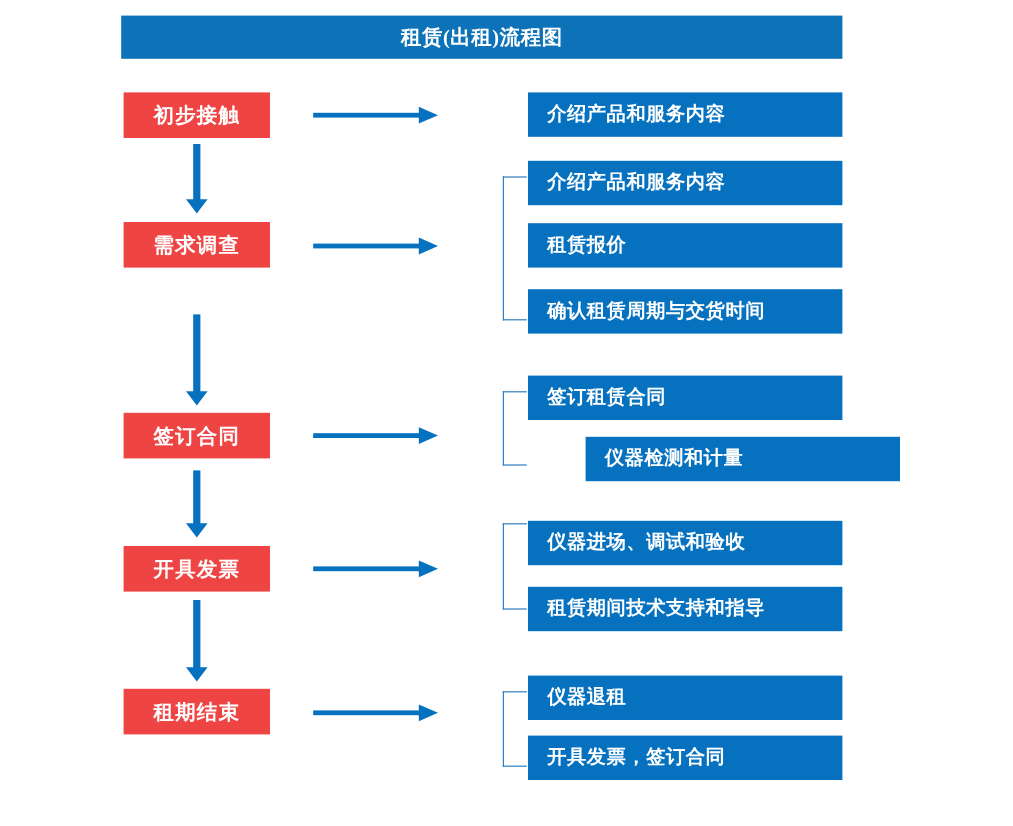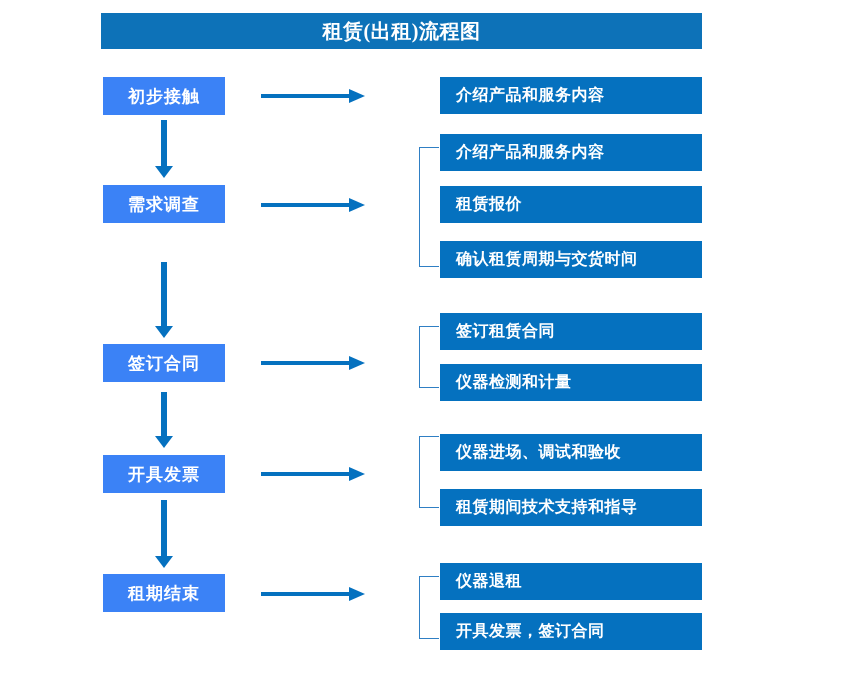--- a/index.html
+++ b/index.html
@@ -30,7 +30,7 @@
     display: flex;
     align-items: center;
     justify-content: center;
-    font-size: 20px;
+    font-size: 17px;
     font-weight: bold;
     letter-spacing: 0.5px;
   }

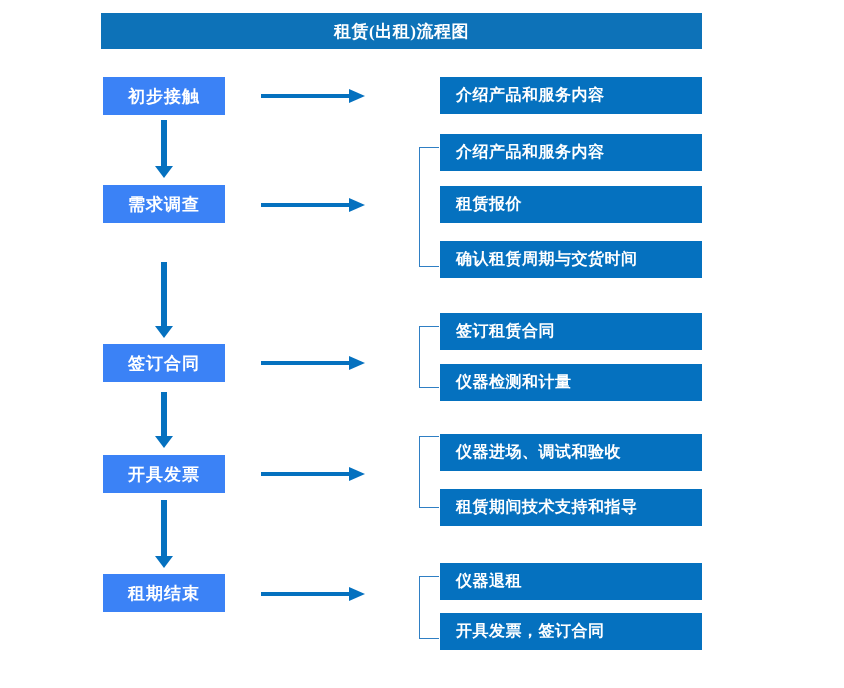--- a/index.html
+++ b/index.html
@@ -41,7 +41,7 @@
     left: 103px;
     width: 122px;
     height: 38px;
-    background: #3b82f6;
+    background: #ef4444;
     color: #ffffff;
     display: flex;
     align-items: center;

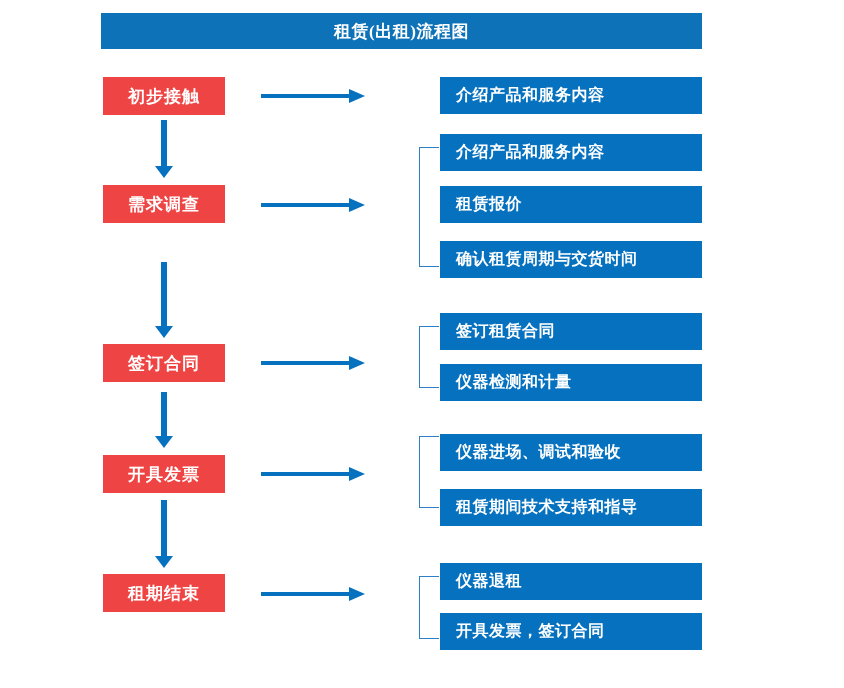--- a/index.html
+++ b/index.html
@@ -146,7 +146,7 @@
   <div class="detail-box" id="detail-2" style="top: 186px;">租赁报价</div>
   <div class="detail-box" id="detail-3" style="top: 241px;">确认租赁周期与交货时间</div>
   <div class="detail-box" id="detail-4" style="top: 313px;">签订租赁合同</div>
-  <div class="detail-box" id="detail-5" style="top: 364px;">仪器检测和计量</div>
+  <div class="detail-box" id="detail-5" style="top: 364px; margin-left: 48px;">仪器检测和计量</div>
   <div class="detail-box" id="detail-6" style="top: 434px;">仪器进场、调试和验收</div>
   <div class="detail-box" id="detail-7" style="top: 489px;">租赁期间技术支持和指导</div>
   <div class="detail-box" id="detail-8" style="top: 563px;">仪器退租</div>

